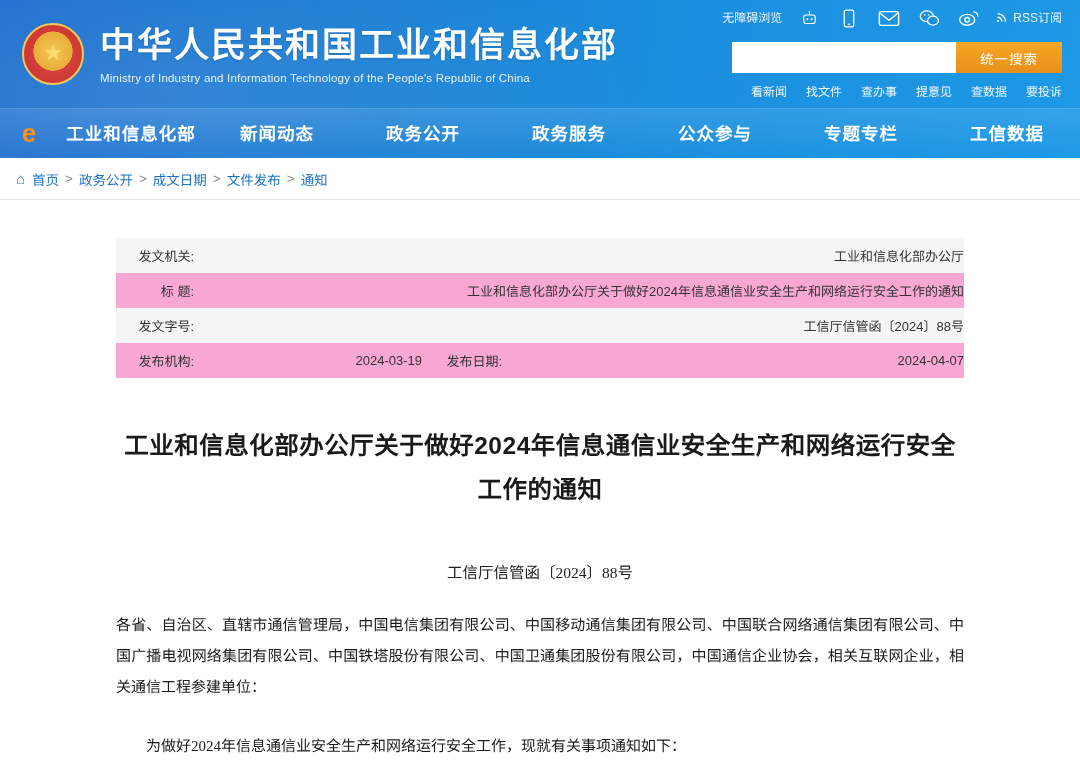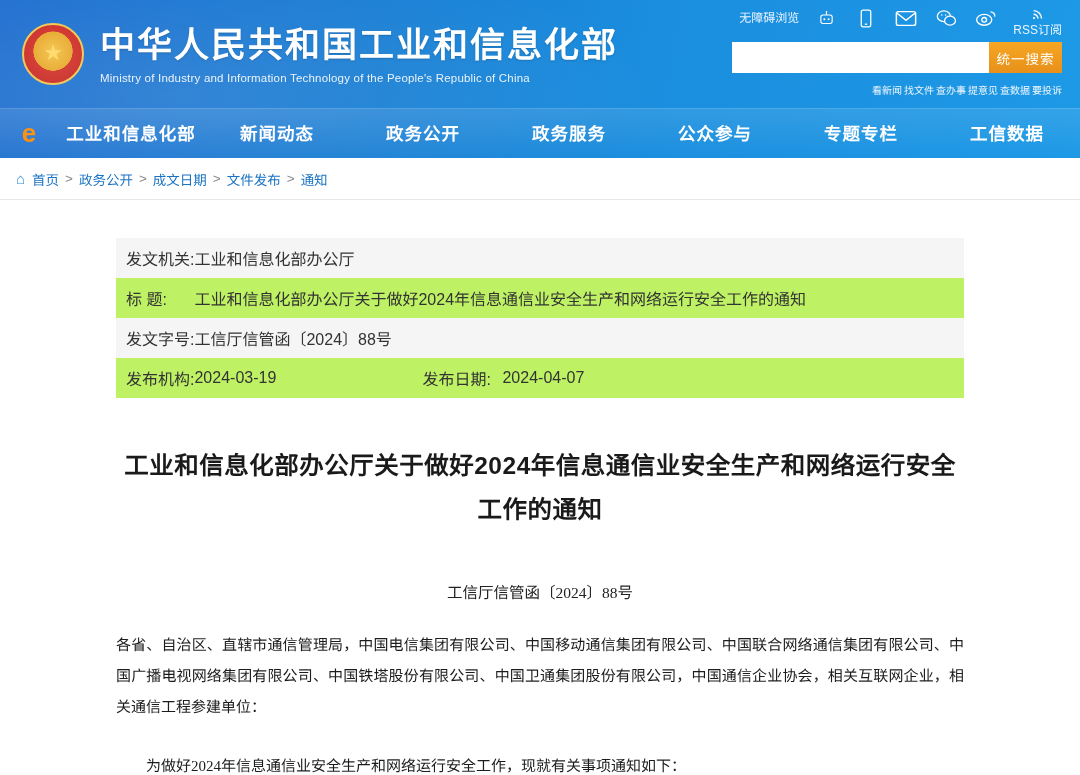--- a/index.html
+++ b/index.html
@@ -88,7 +88,7 @@
     color: #ffffff;
   }
   .ico svg { display:block; }
-  .rss { display: inline-flex; align-items: center; font-size: 12px; color:#eaf4ff;flex-direction:column;}
+  .rss { display: inline-flex; align-items: center; gap: 5px; font-size: 12px; color:#eaf4ff;}
 
   .searchrow {
     margin-top: 8px;

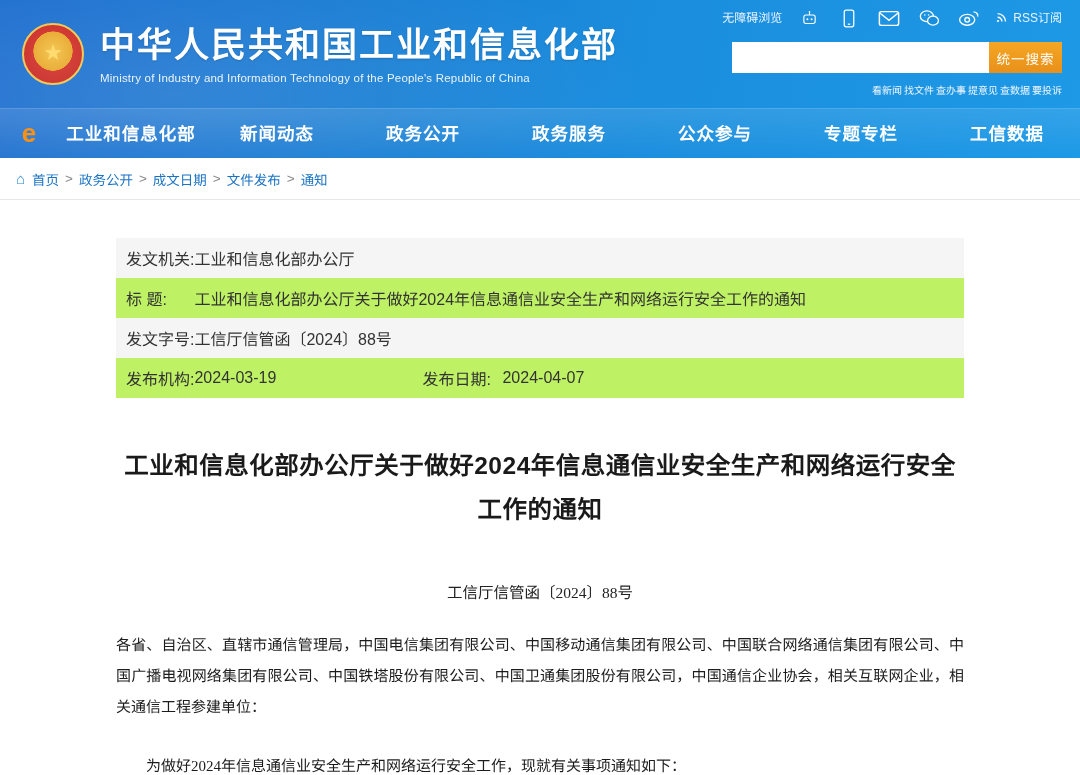--- a/index.html
+++ b/index.html
@@ -107,7 +107,7 @@
     color: #333;
   }
   .searchbtn {
-    width: 73px;
+    width: 106px;
     background: linear-gradient(#f5a623, #e8901a);
     color: #fff;
     border: none;

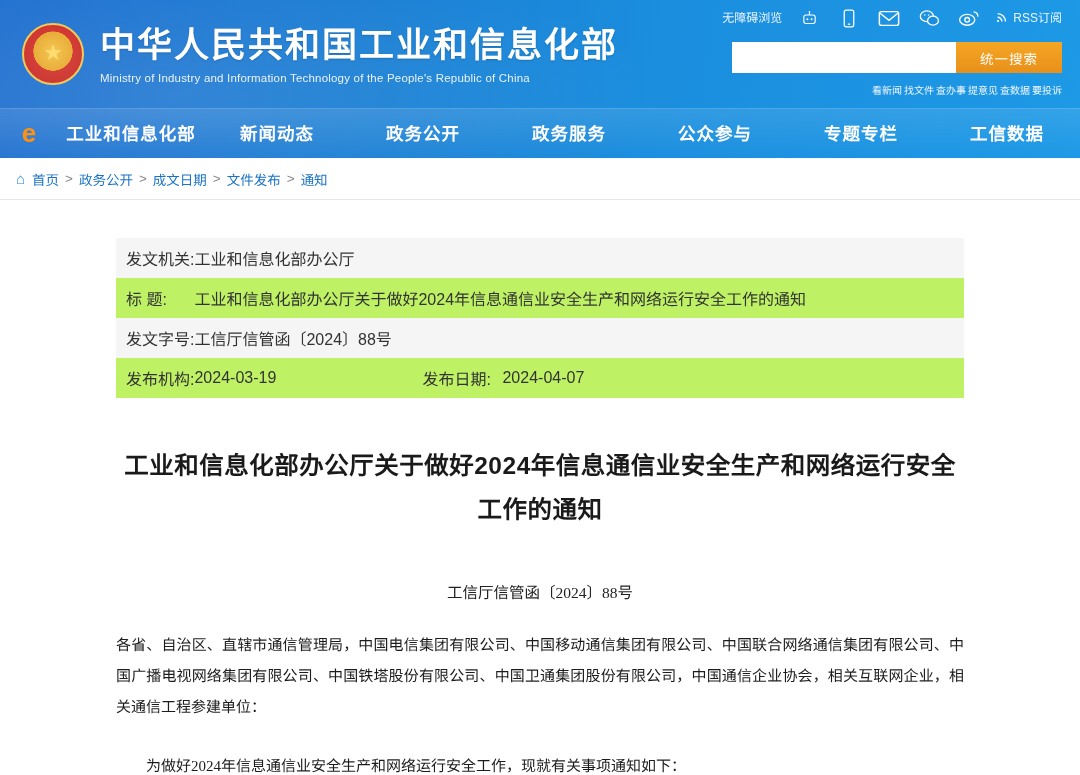--- a/index.html
+++ b/index.html
@@ -120,8 +120,8 @@
     margin-top: 9px;
     display: flex;
     justify-content: flex-end;
-    gap: 2px;
-    font-size: 10px;
+    gap: 19px;
+    font-size: 12px;
     color: #f0f7ff;
   }
   .quicklinks span { cursor: pointer; }

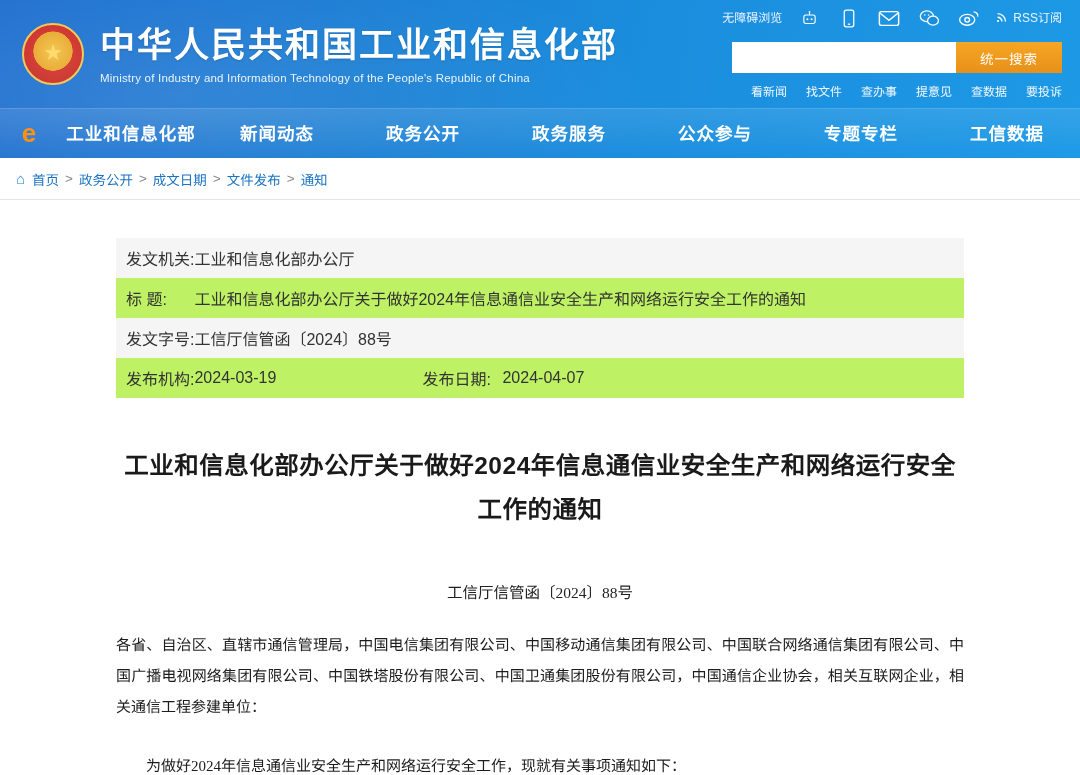--- a/index.html
+++ b/index.html
@@ -180,8 +180,9 @@
     width: 848px;
     margin: 0 auto;
     border-collapse: collapse;
-    font-size: 16px;
+    font-size: 13px;
     color: #333;
+    text-align: right;
   }
   .meta tr { background: #f5f5f5; }
   .meta tr.alt { background: #bef264; }

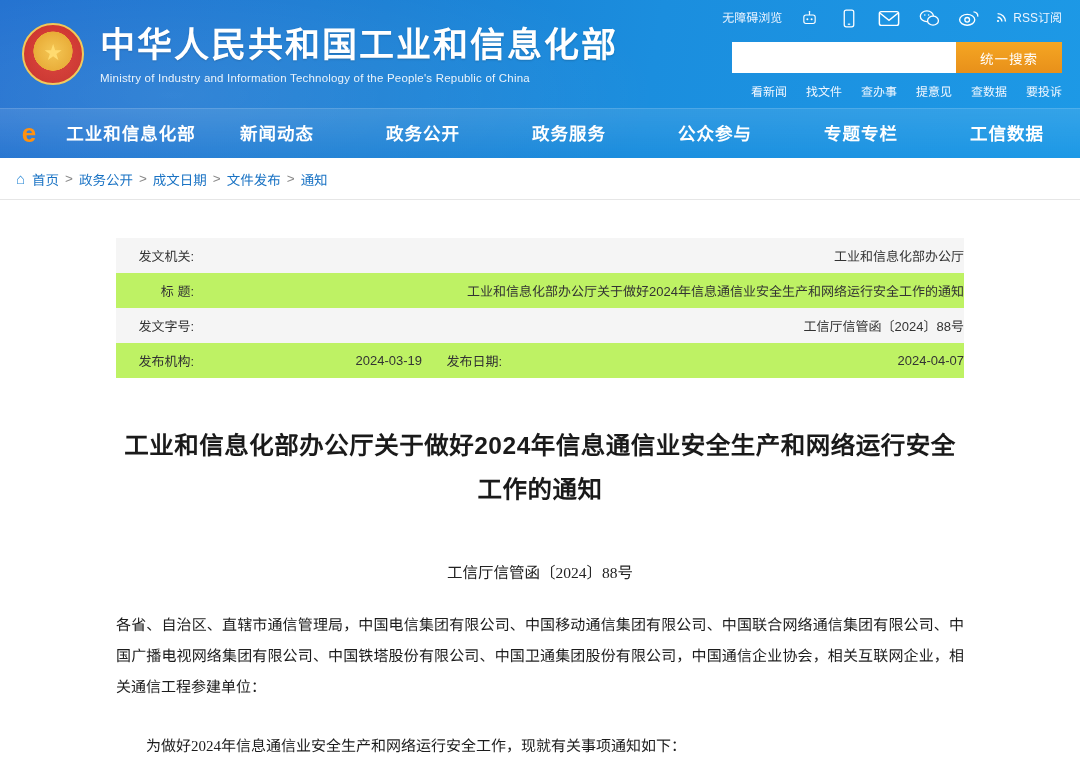--- a/index.html
+++ b/index.html
@@ -185,7 +185,7 @@
     text-align: right;
   }
   .meta tr { background: #f5f5f5; }
-  .meta tr.alt { background: #bef264; }
+  .meta tr.alt { background: #f9a8d4; }
   .meta td {
     padding: 8px 0;
     height: 28px;

